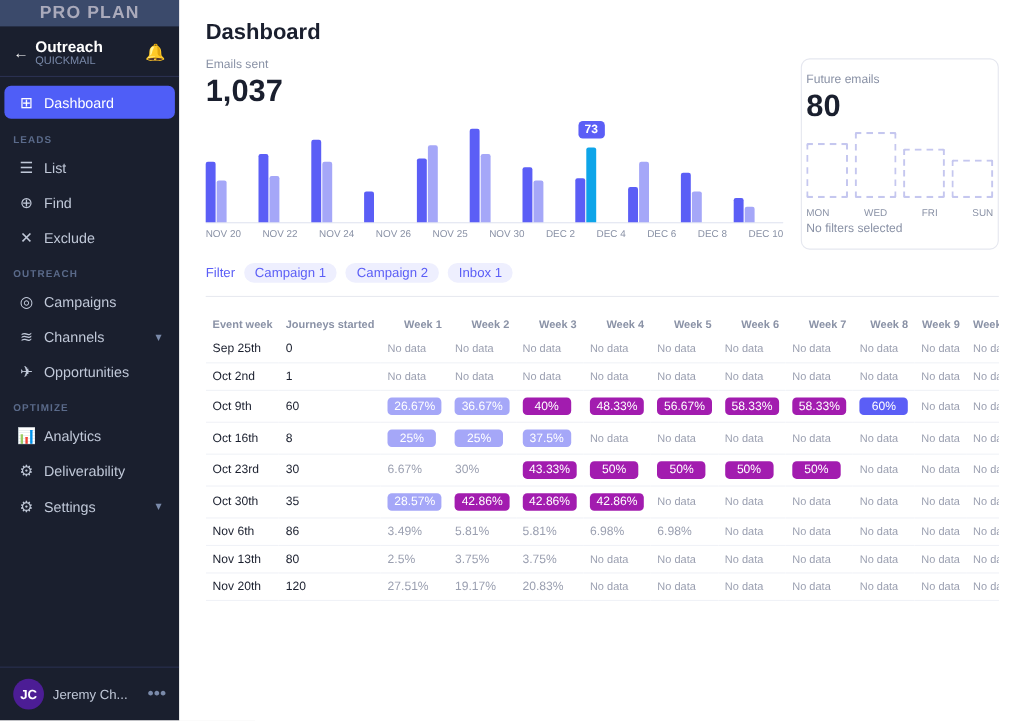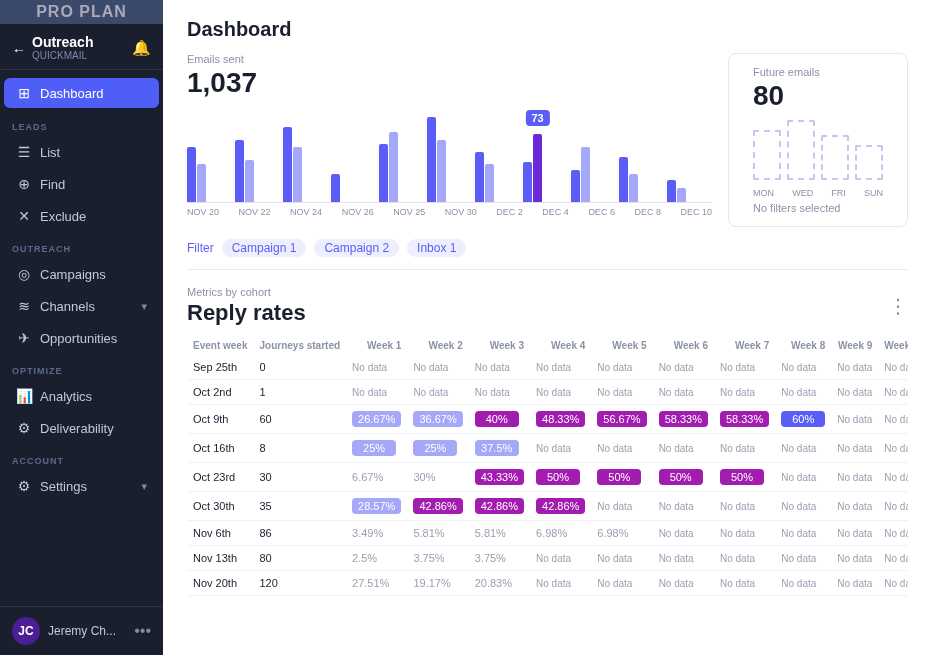--- a/index.html
+++ b/index.html
@@ -29,7 +29,7 @@
     .stat-value { font-size: 28px; font-weight: 700; color: #1a1f2e; }
 
     
-    .future-chart { width: 180px; border: 1px solid #e5e7ef; border-radius: 8px; padding: 12px 24px; }
+    .future-chart { width: 180px; border: 1px solid #e5e7ef; border-radius: 8px; padding: 12px 4px; }
     .future-bars { display: flex; gap: 6px; align-items: flex-end; height: 60px; margin: 8px 0; }
     .future-bar { flex: 1; border: 2px dashed #c5c7ef; border-radius: 2px; background: transparent; }
     .future-bar-labels { display: flex; justify-content: space-between; }

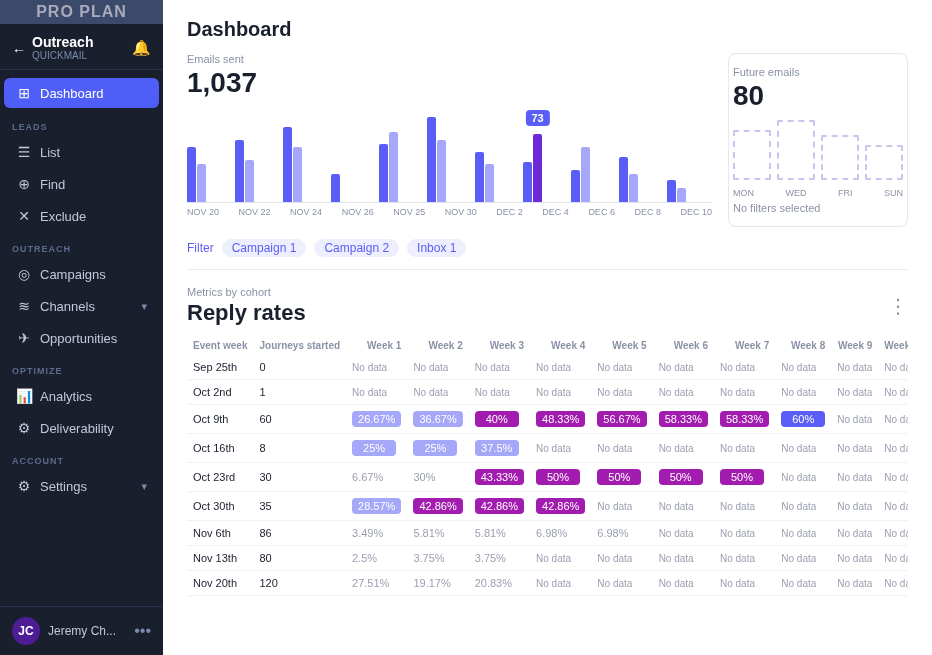--- a/index.html
+++ b/index.html
@@ -193,7 +193,7 @@
 
           <div style="display:flex;gap:1px;align-items:flex-end;flex:1;position:relative;">
             <div style="width:9px;height:40px;background:#5b5ef6;border-radius:2px 2px 0 0;"></div>
-            <div style="width:9px;height:68px;background:#6d28d9;border-radius:2px 2px 0 0;position:relative;">
+            <div style="width:9px;height:68px;background:#0ea5e9;border-radius:2px 2px 0 0;position:relative;">
               <div style="position:absolute;top:-24px;left:50%;transform:translateX(-50%);background:#5b5ef6;color:#fff;font-size:11px;font-weight:700;padding:2px 6px;border-radius:4px;white-space:nowrap;">73</div>
             </div>
           </div>

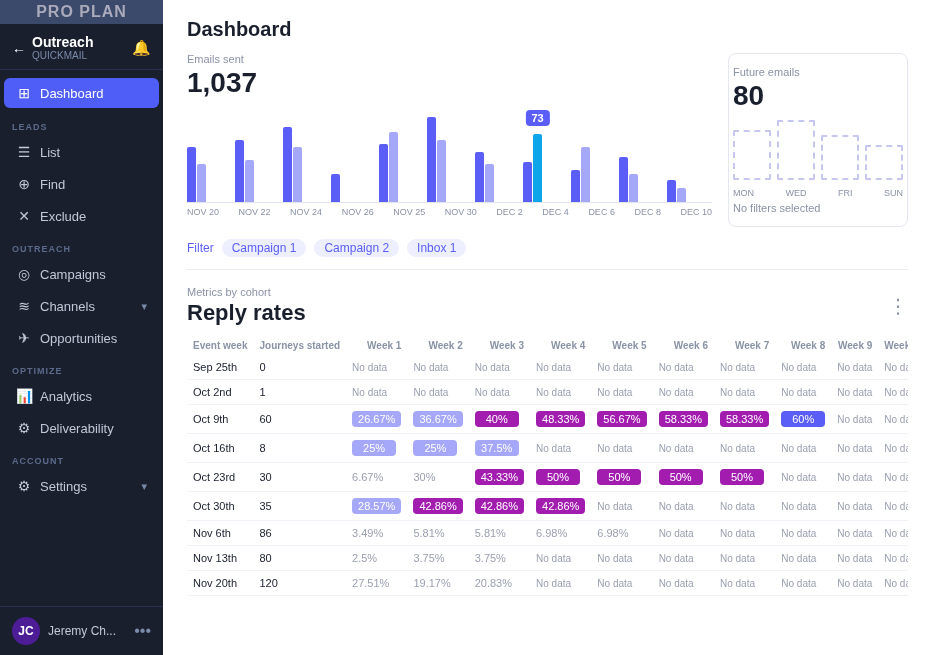--- a/index.html
+++ b/index.html
@@ -258,13 +258,6 @@
   <hr class="divider">
 
   <div class="metrics-section">
-    <div style="display:flex;justify-content:space-between;align-items:flex-start;">
-      <div>
-        <div class="metrics-label">Metrics by cohort</div>
-        <div class="metrics-title">Reply rates</div>
-      </div>
-      <span style="font-size:20px;color:#8a92a6;cursor:pointer;margin-top:8px;">⋮</span>
-    </div>
 
 
     <div style="overflow-x:auto;">

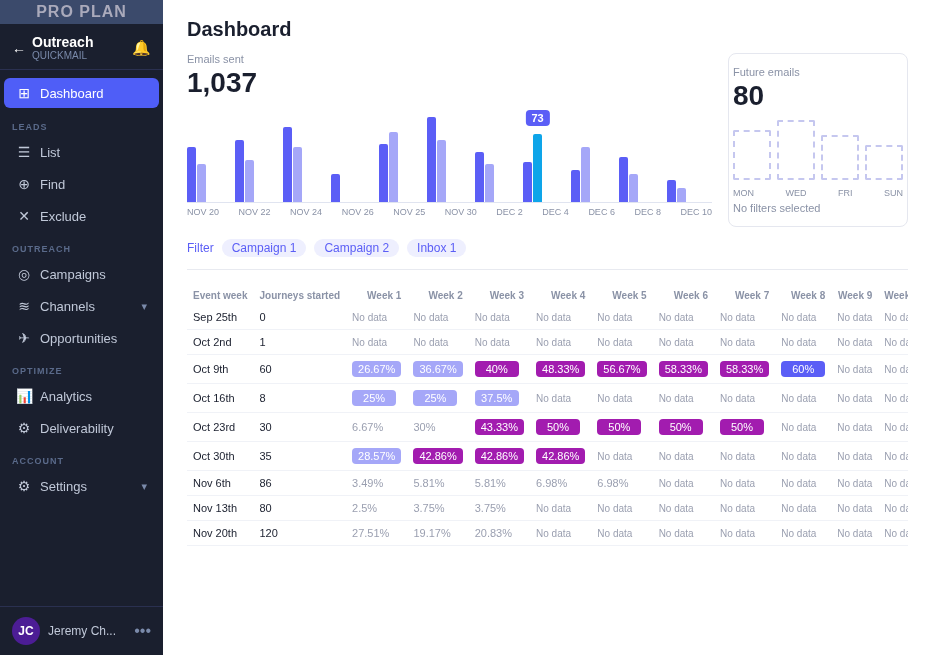--- a/index.html
+++ b/index.html
@@ -132,7 +132,6 @@
     <span>Deliverability</span>
   </div>
 
-  <div class="sidebar-section-label">ACCOUNT</div>
   <div class="sidebar-item">
     <span class="icon">⚙</span>
     <span>Settings</span>

